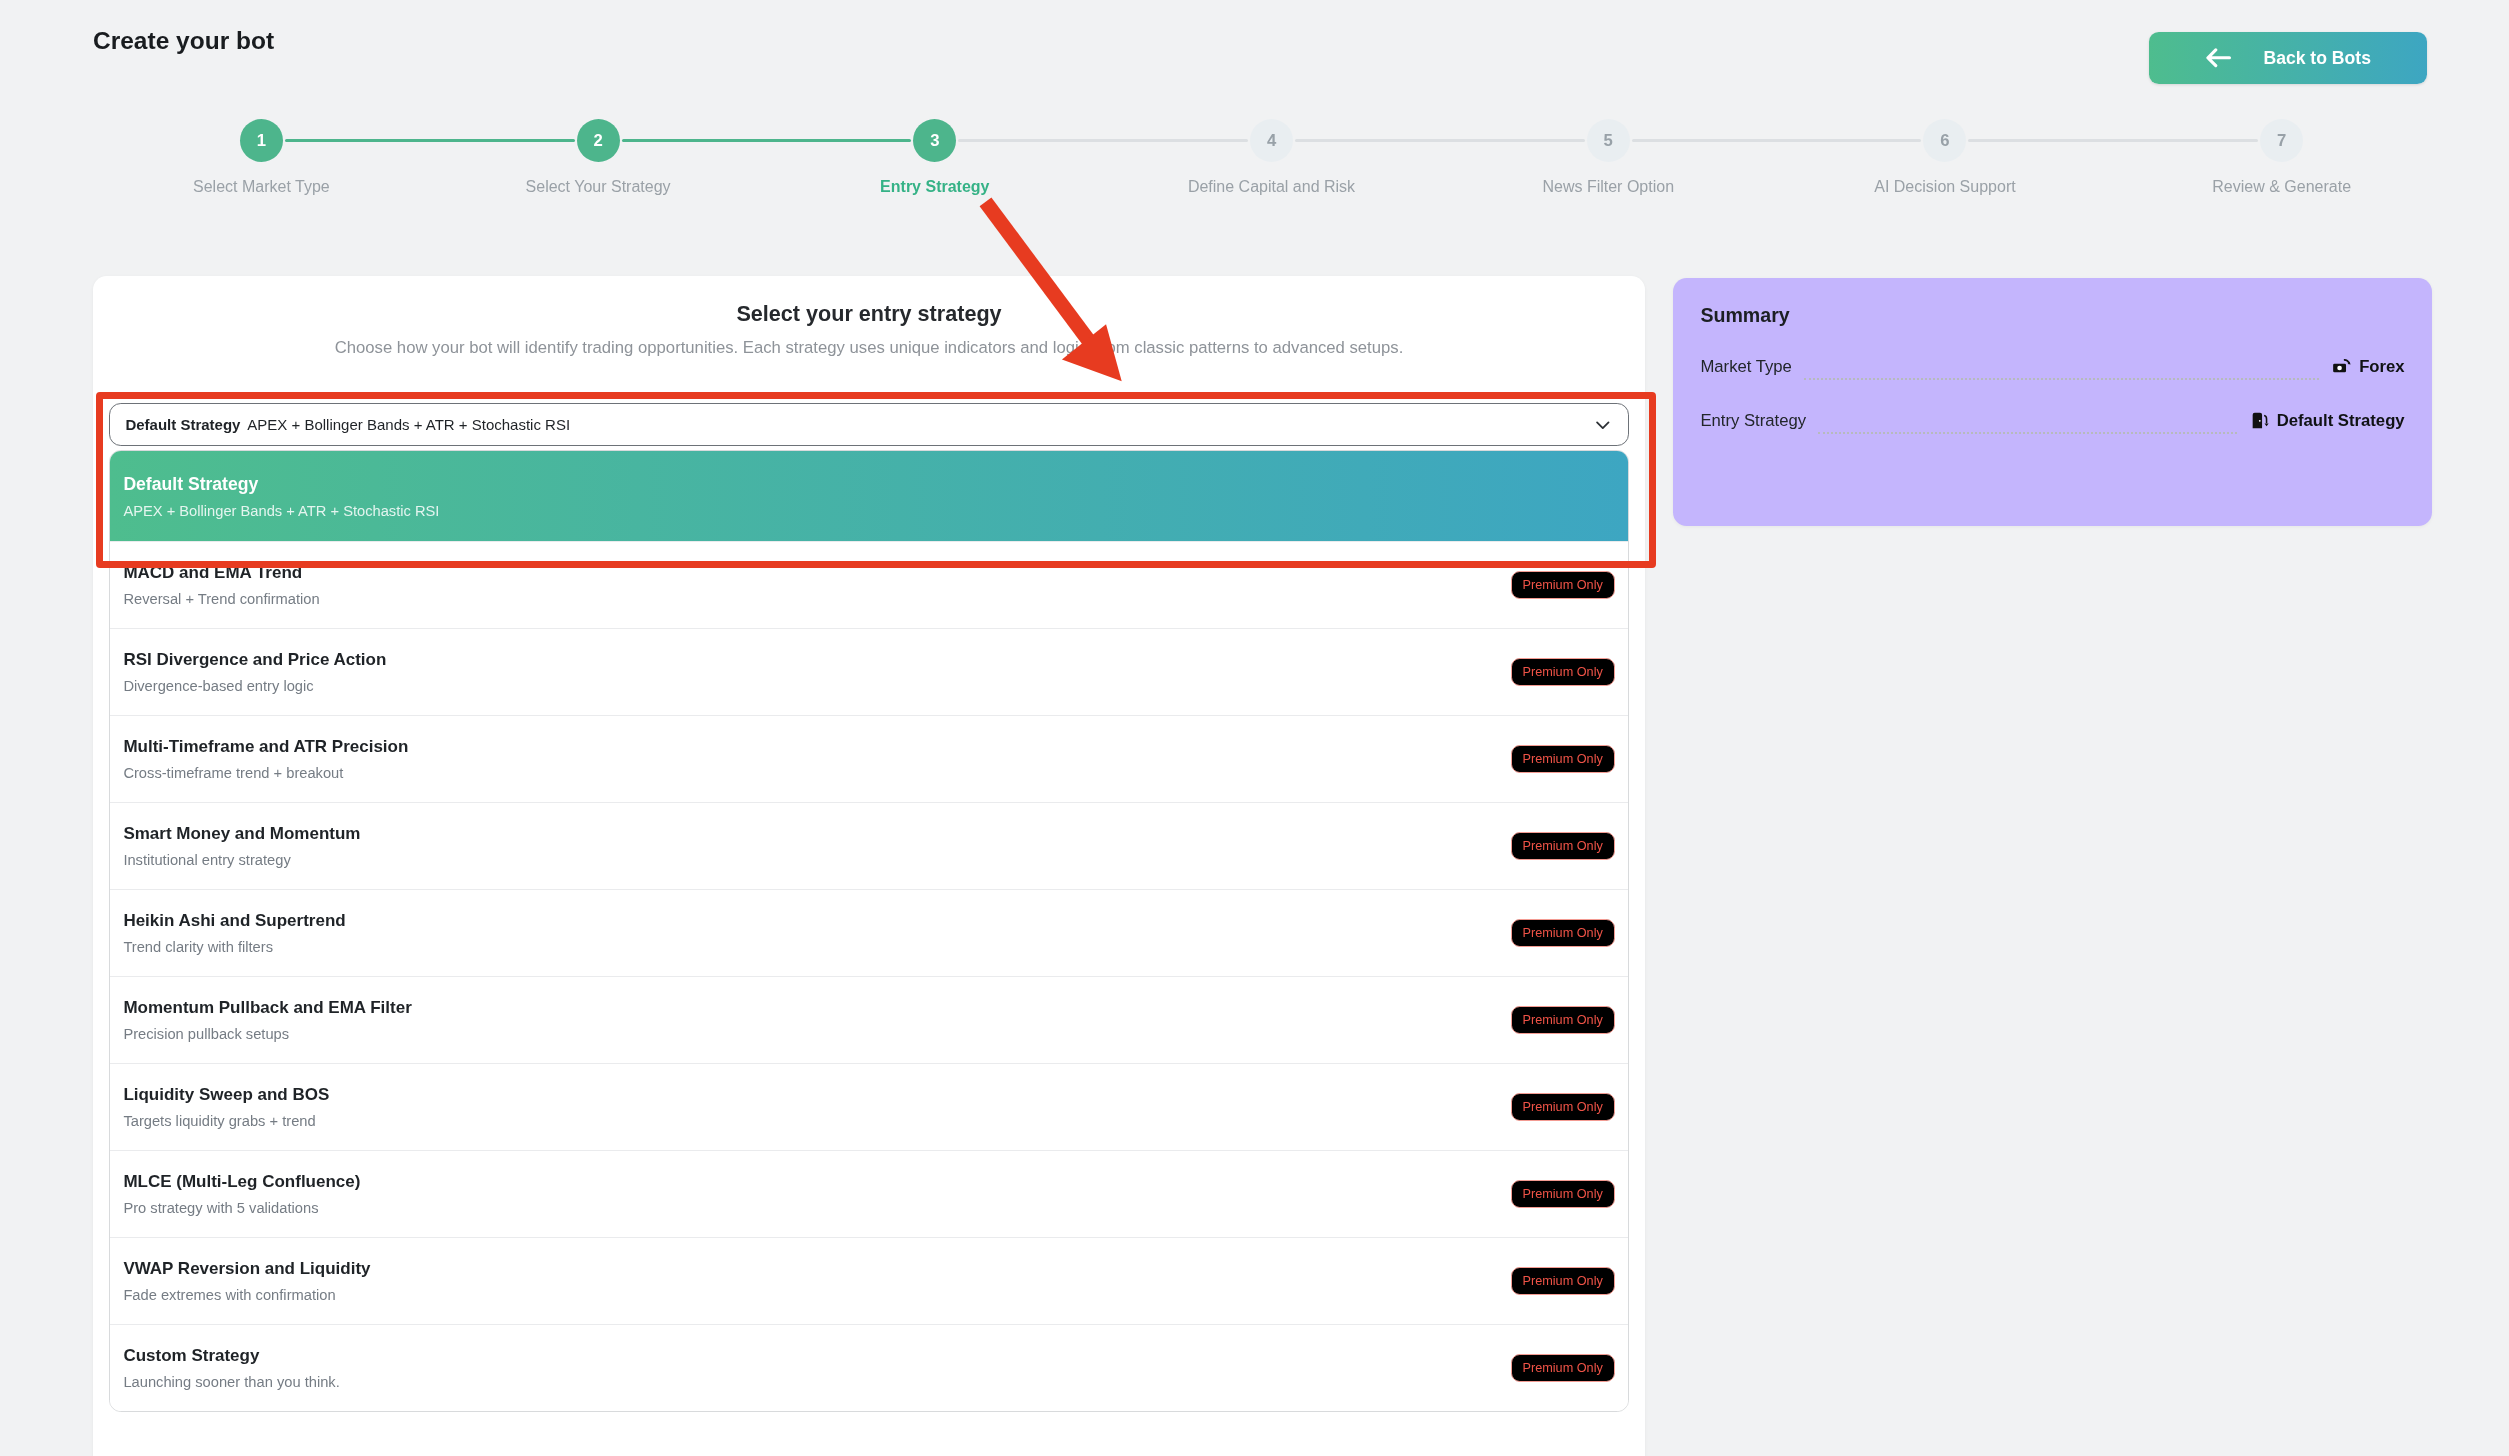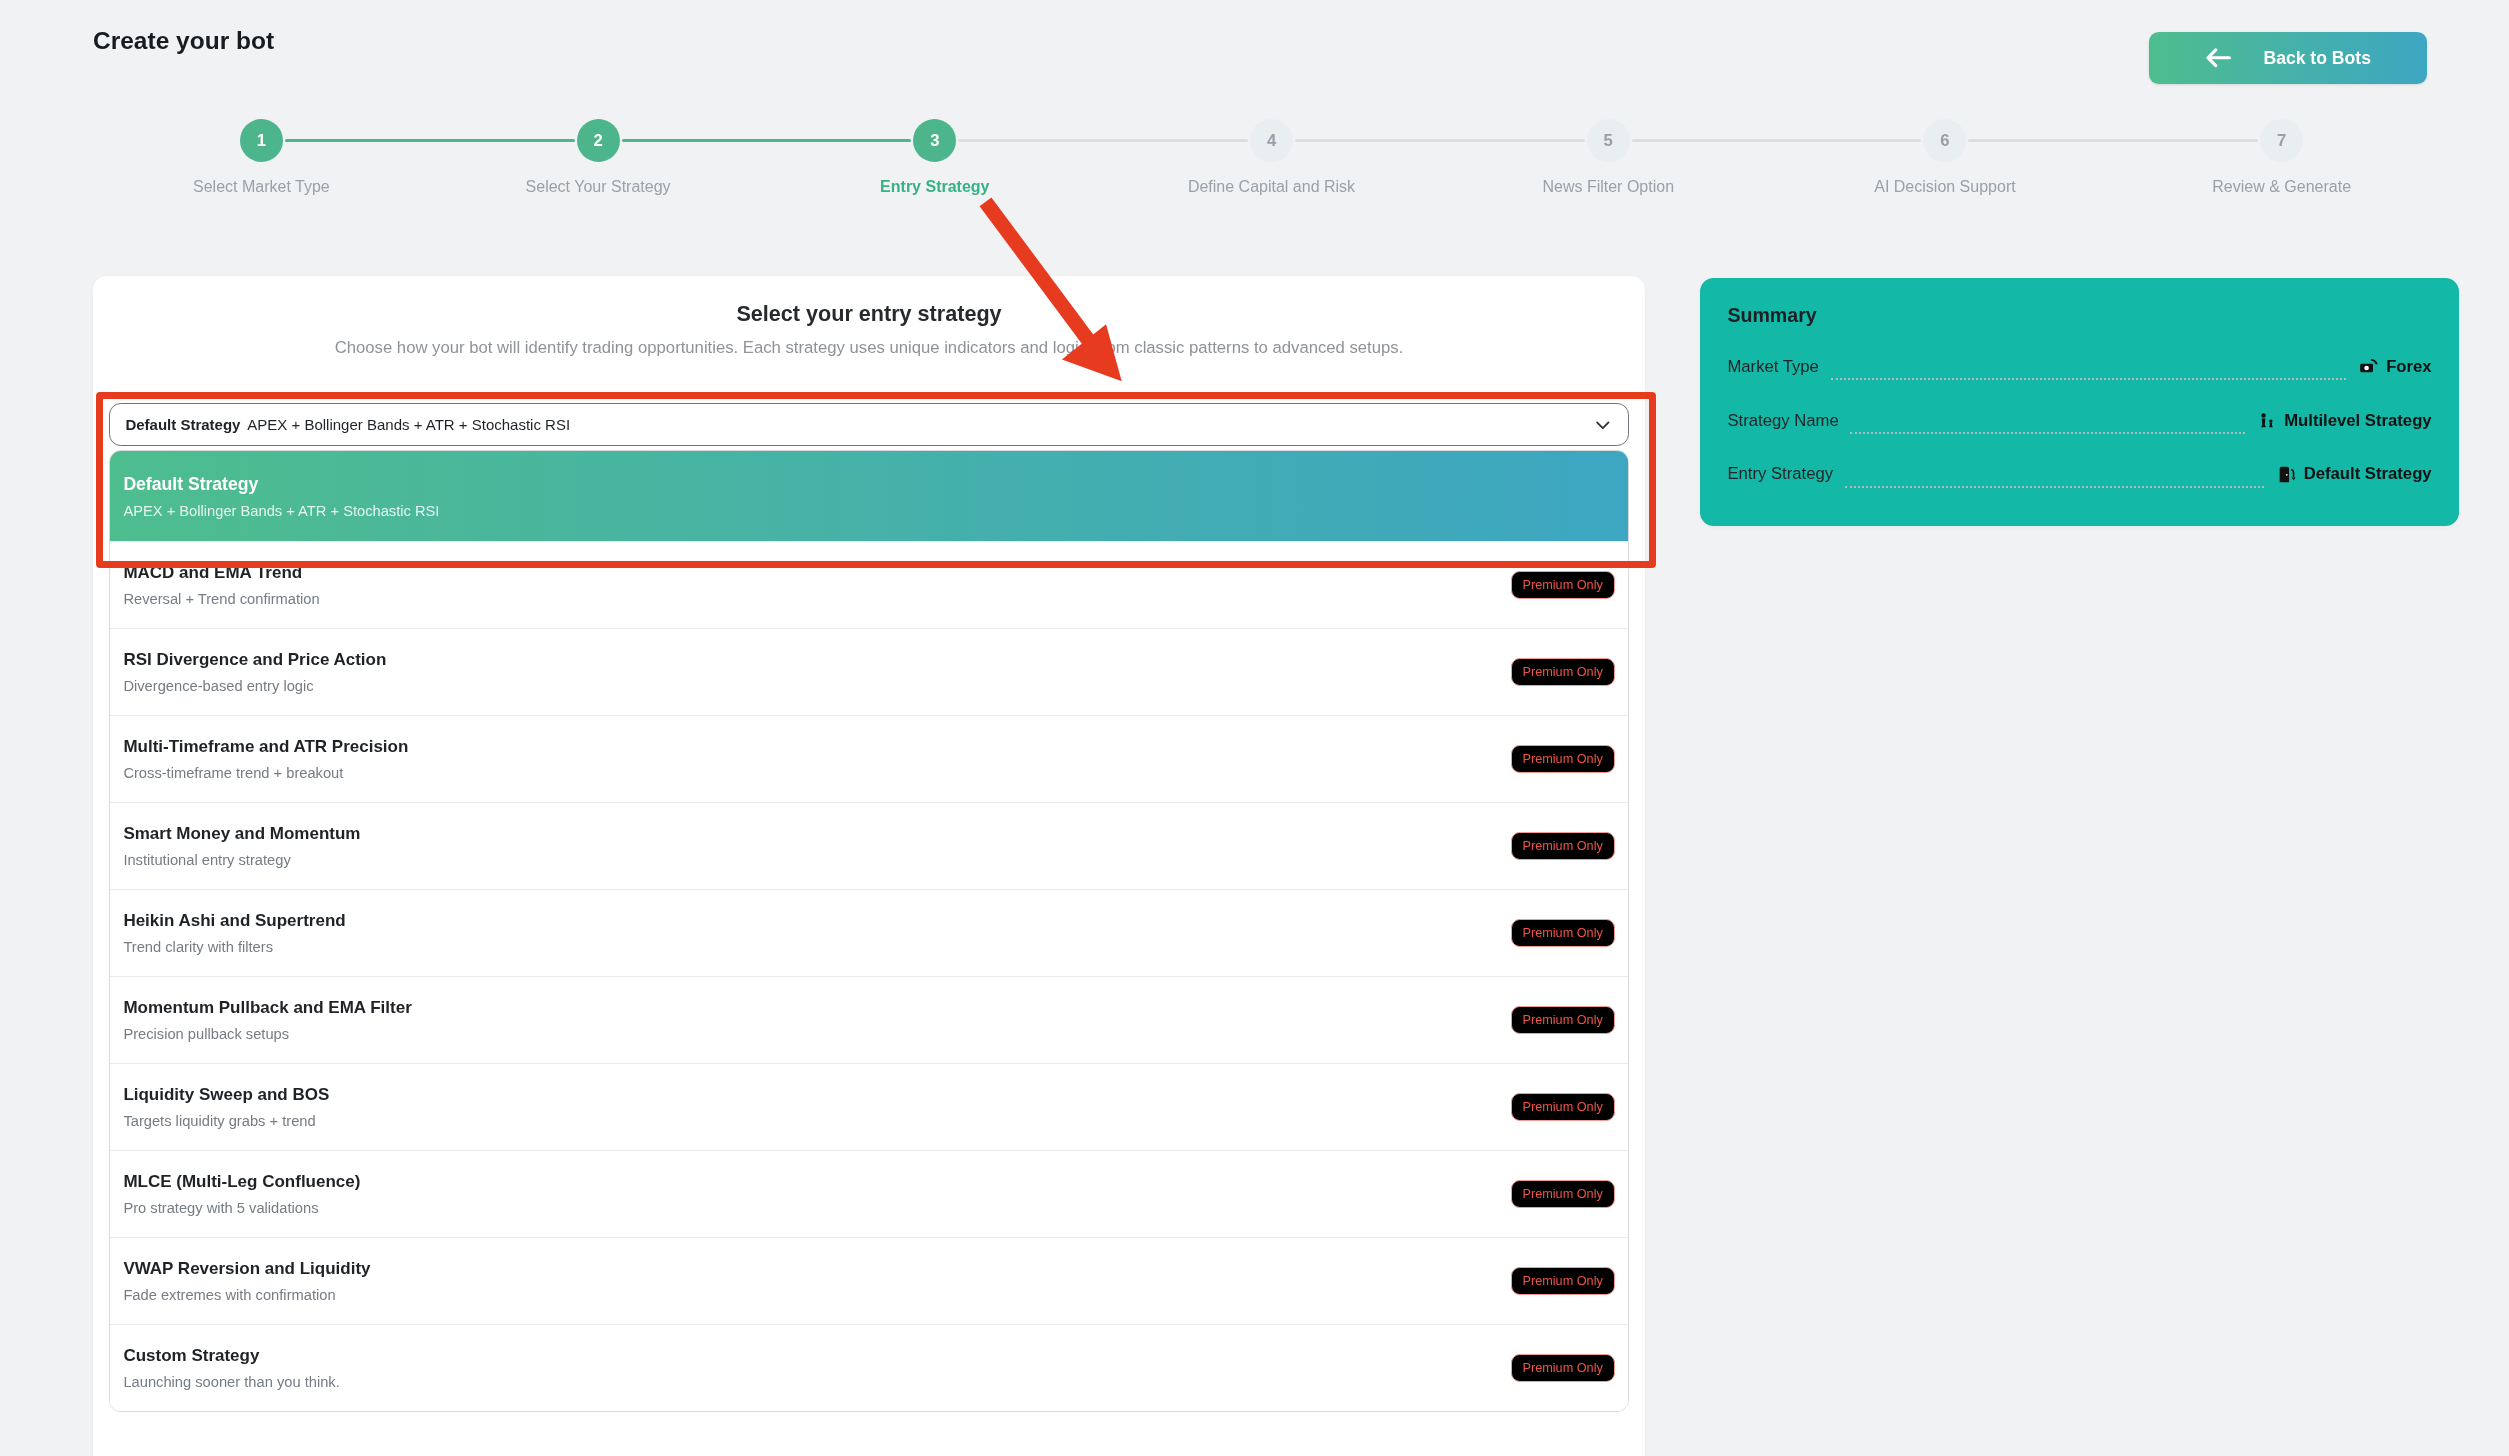--- a/index.html
+++ b/index.html
@@ -71,7 +71,7 @@
   
   .summary-card {
     position:absolute; left:1673px; top:278px; width:759px; height:248px;
-    background:#14b8a6; border-radius:13.7px; box-shadow:0 1px 3.9px rgba(0,0,0,.05); padding:25.5px 27.4px;margin-left:27px;
+    background:#c4b5fd; border-radius:13.7px; box-shadow:0 1px 3.9px rgba(0,0,0,.05); padding:25.5px 27.4px;
   }
   .summary-title { font-size:19.6px; font-weight:700; color:#1c1f23; }
   .summary-row { display:flex; align-items:center; margin-top:26.5px; font-size:16.7px; height:27.4px; }

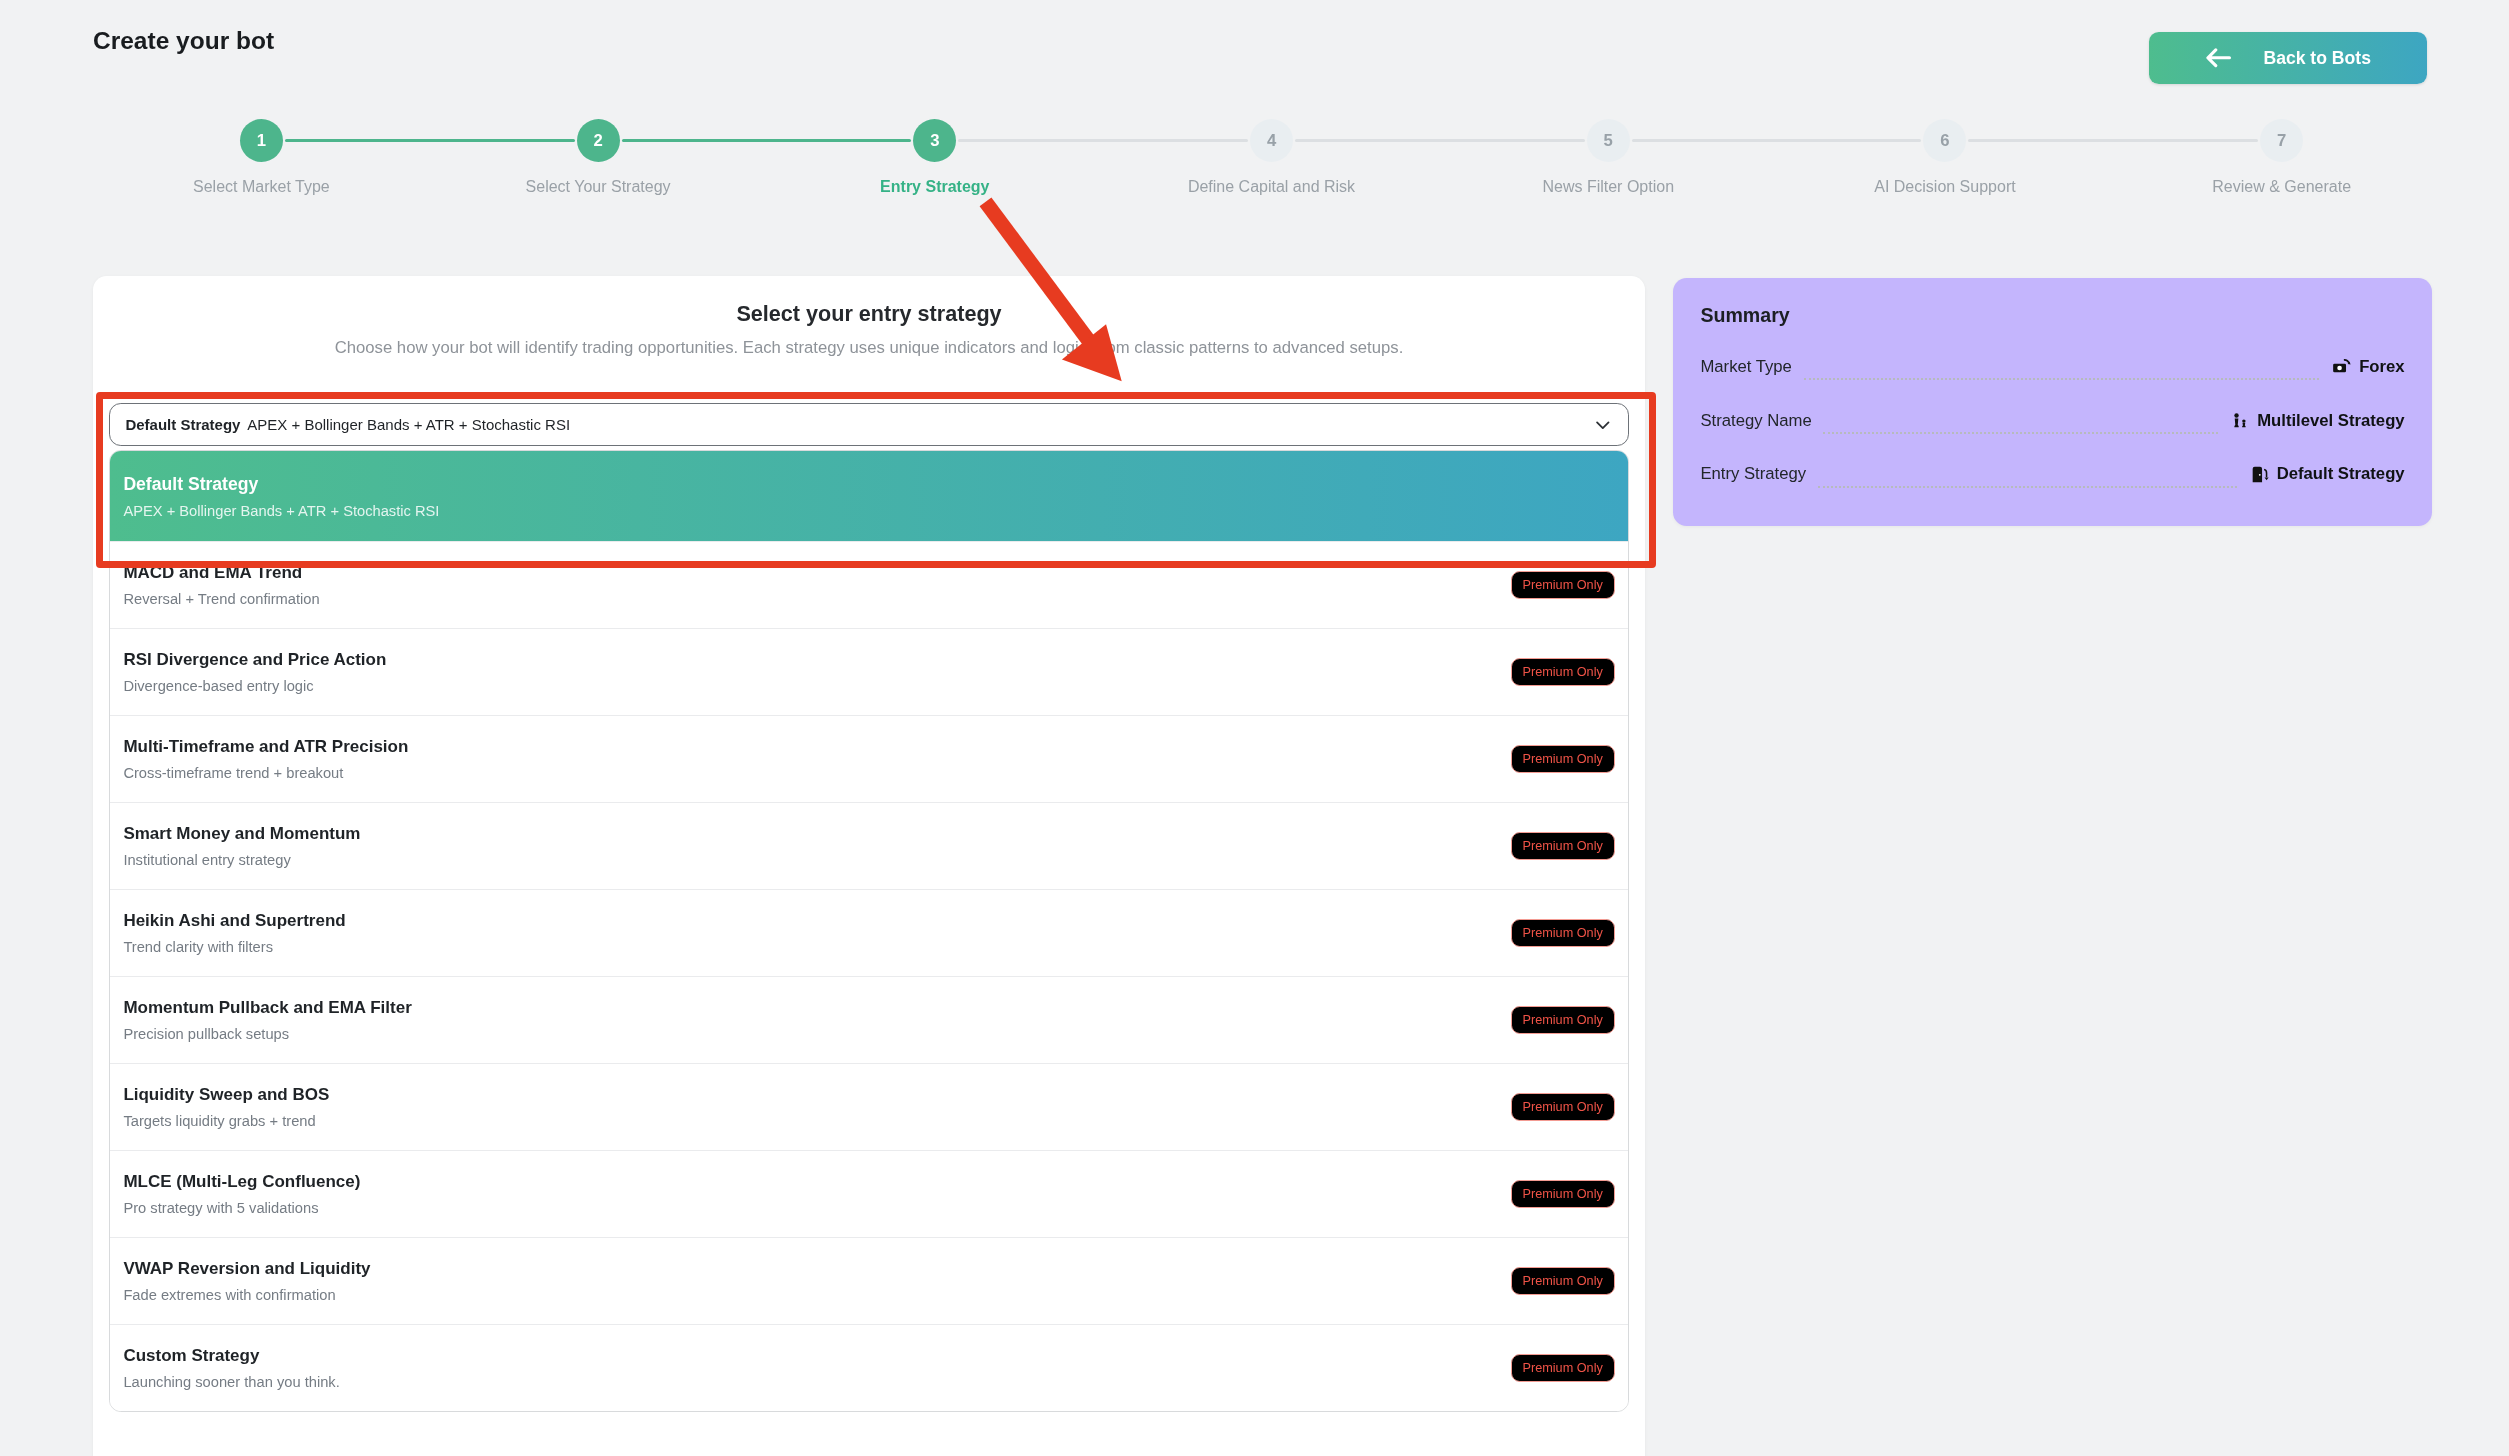--- a/index.html
+++ b/index.html
@@ -284,21 +284,6 @@
       </span>
     </div>
 
-    <div class="summary-row">
-      <span class="sr-label">Strategy Name</span>
-      <span class="sr-leader"></span>
-      <span class="sr-value">
-        <span style="display:flex;">
-          <svg width="19.6" height="19.6" viewBox="0 0 24 24">
-            <circle cx="8" cy="5.6" r="2.7" fill="#111"></circle>
-            <path d="M5.4 20h5.2v-1.7l-1.1-1 .7-8h-4.4l.7 8-1.1 1z" fill="#111"></path>
-            <circle cx="17" cy="12.4" r="2.1" fill="#111"></circle>
-            <path d="M14.9 20h4.2v-1.3l-.9-.8.5-3.6h-3.4l.5 3.6-.9.8z" fill="#111"></path>
-          </svg>
-        </span>
-        <span>Multilevel Strategy</span>
-      </span>
-    </div>
 
     <div class="summary-row">
       <span class="sr-label">Entry Strategy</span>

